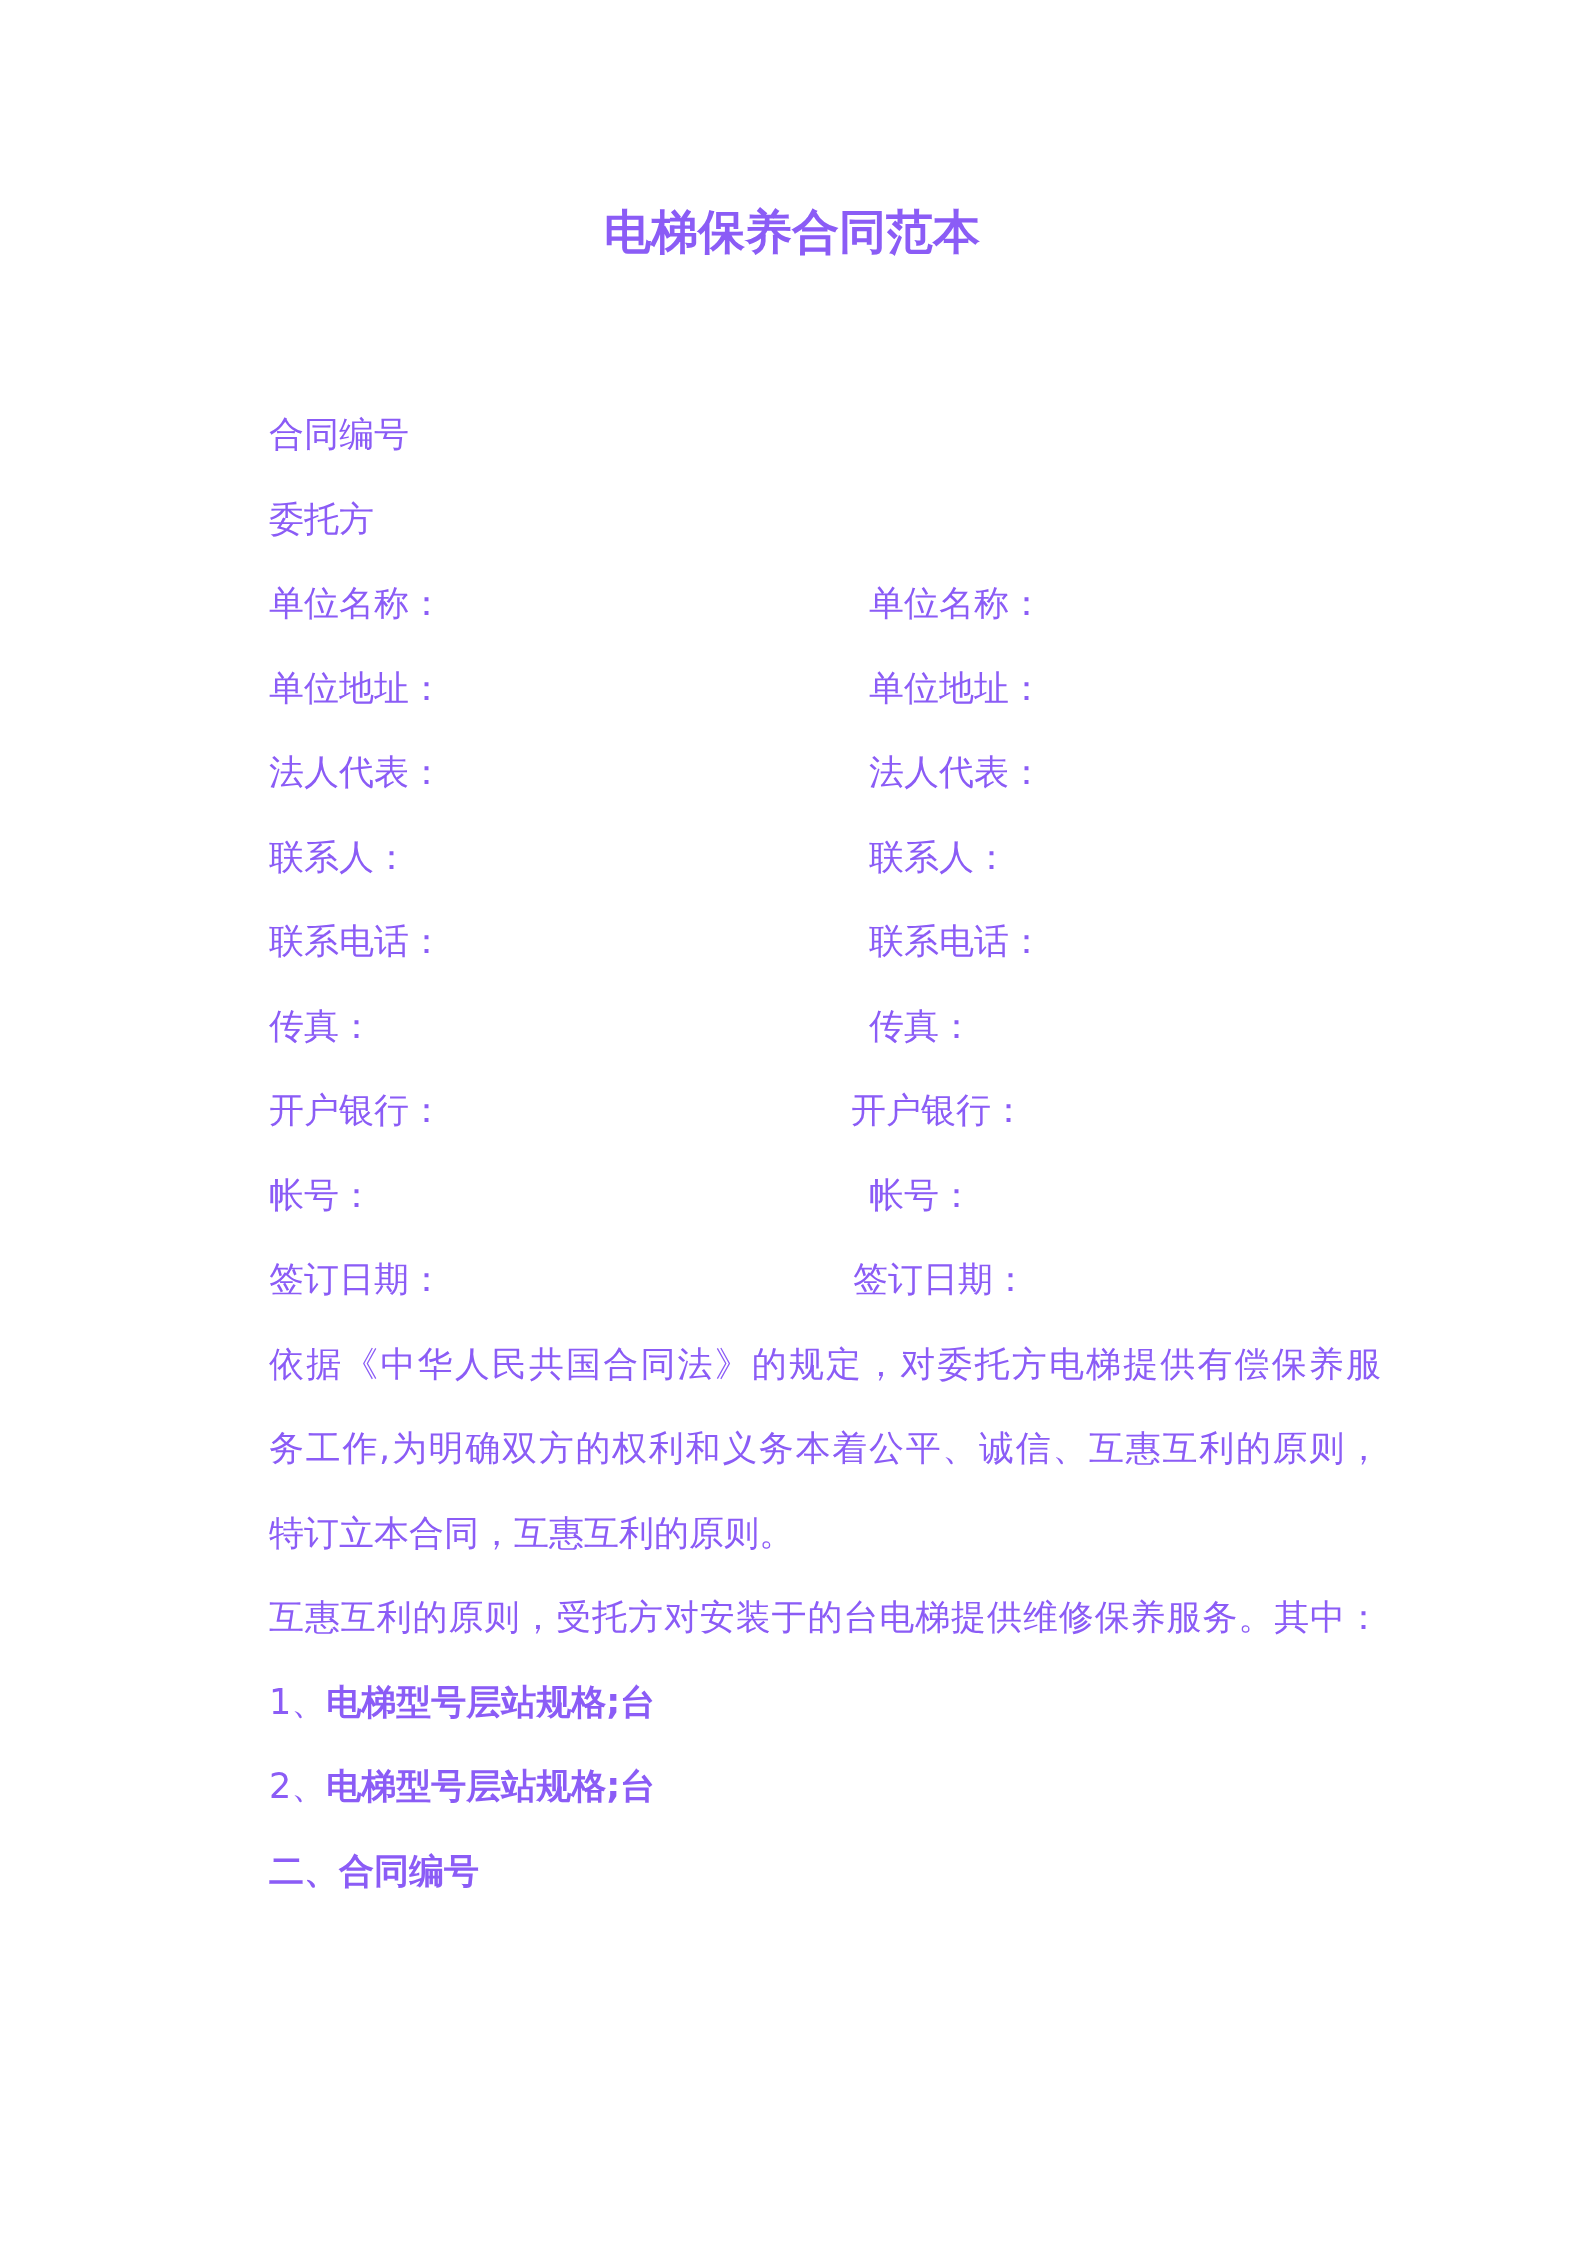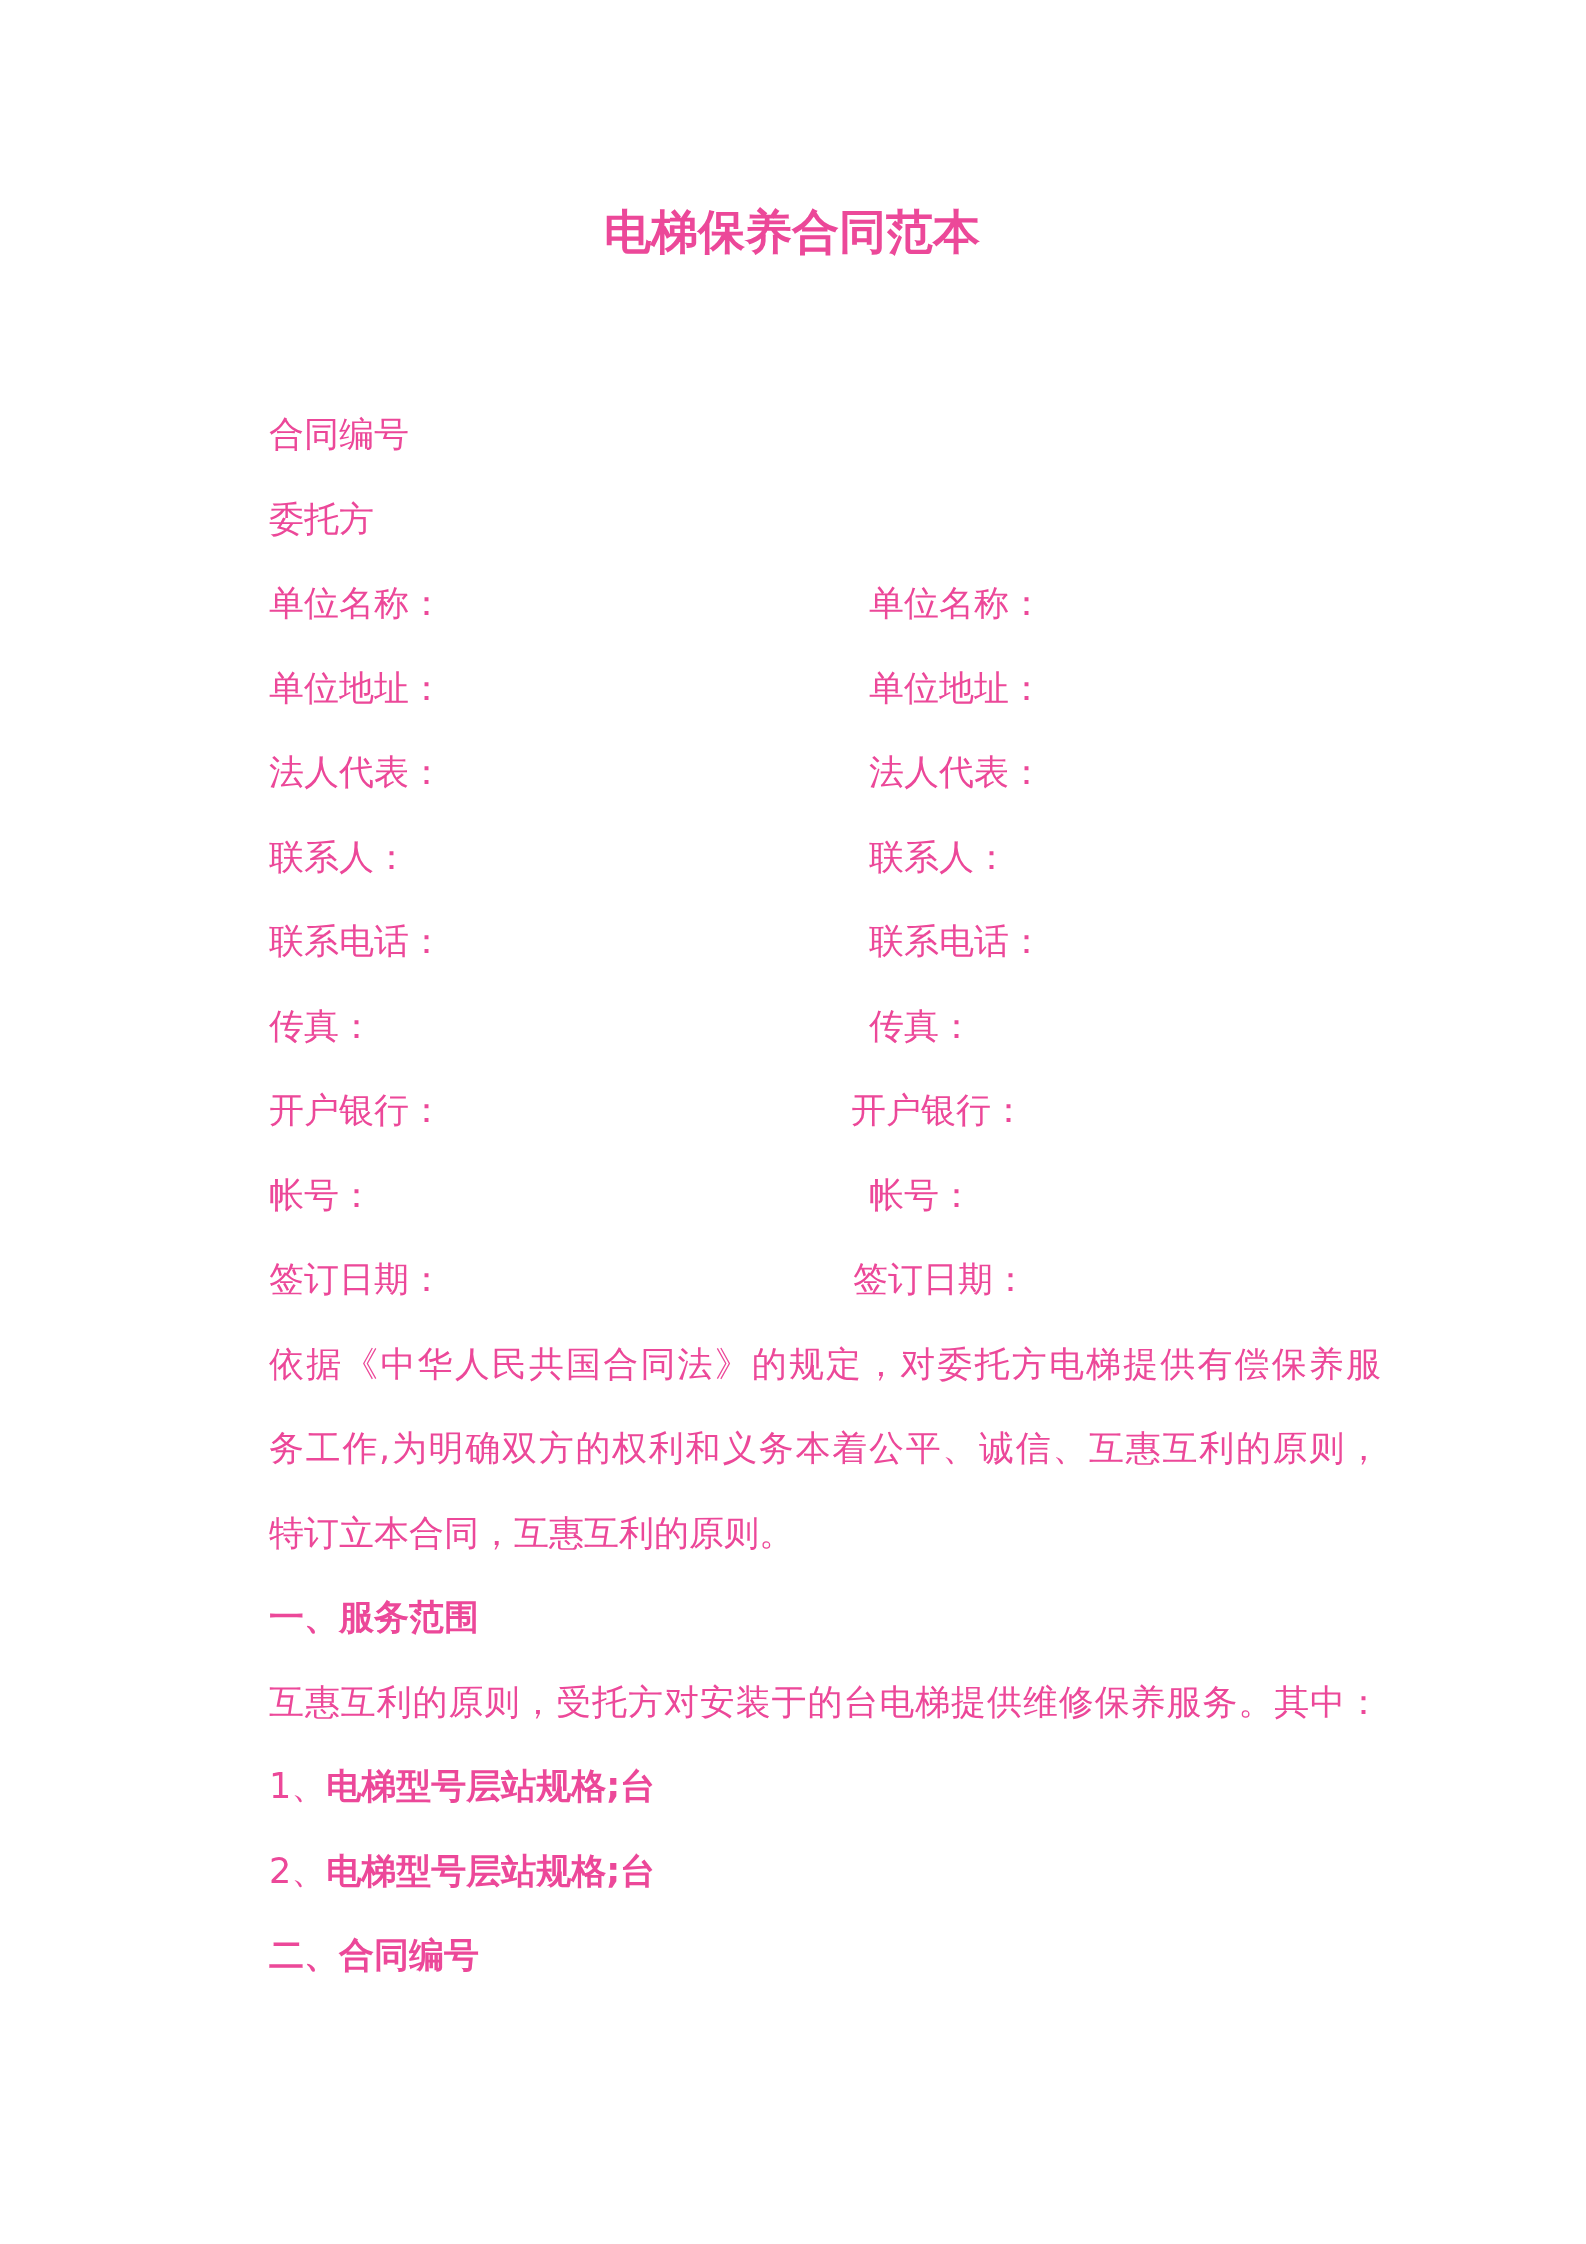--- a/index.html
+++ b/index.html
@@ -14,7 +14,7 @@
     background: #ffffff;
     overflow: hidden;
     font-family: "DejaVu Sans", "Liberation Sans", sans-serif;
-    color: #ec4899;
+    color: #8b5cf6;
   }
   .doc-title {
     position: absolute;

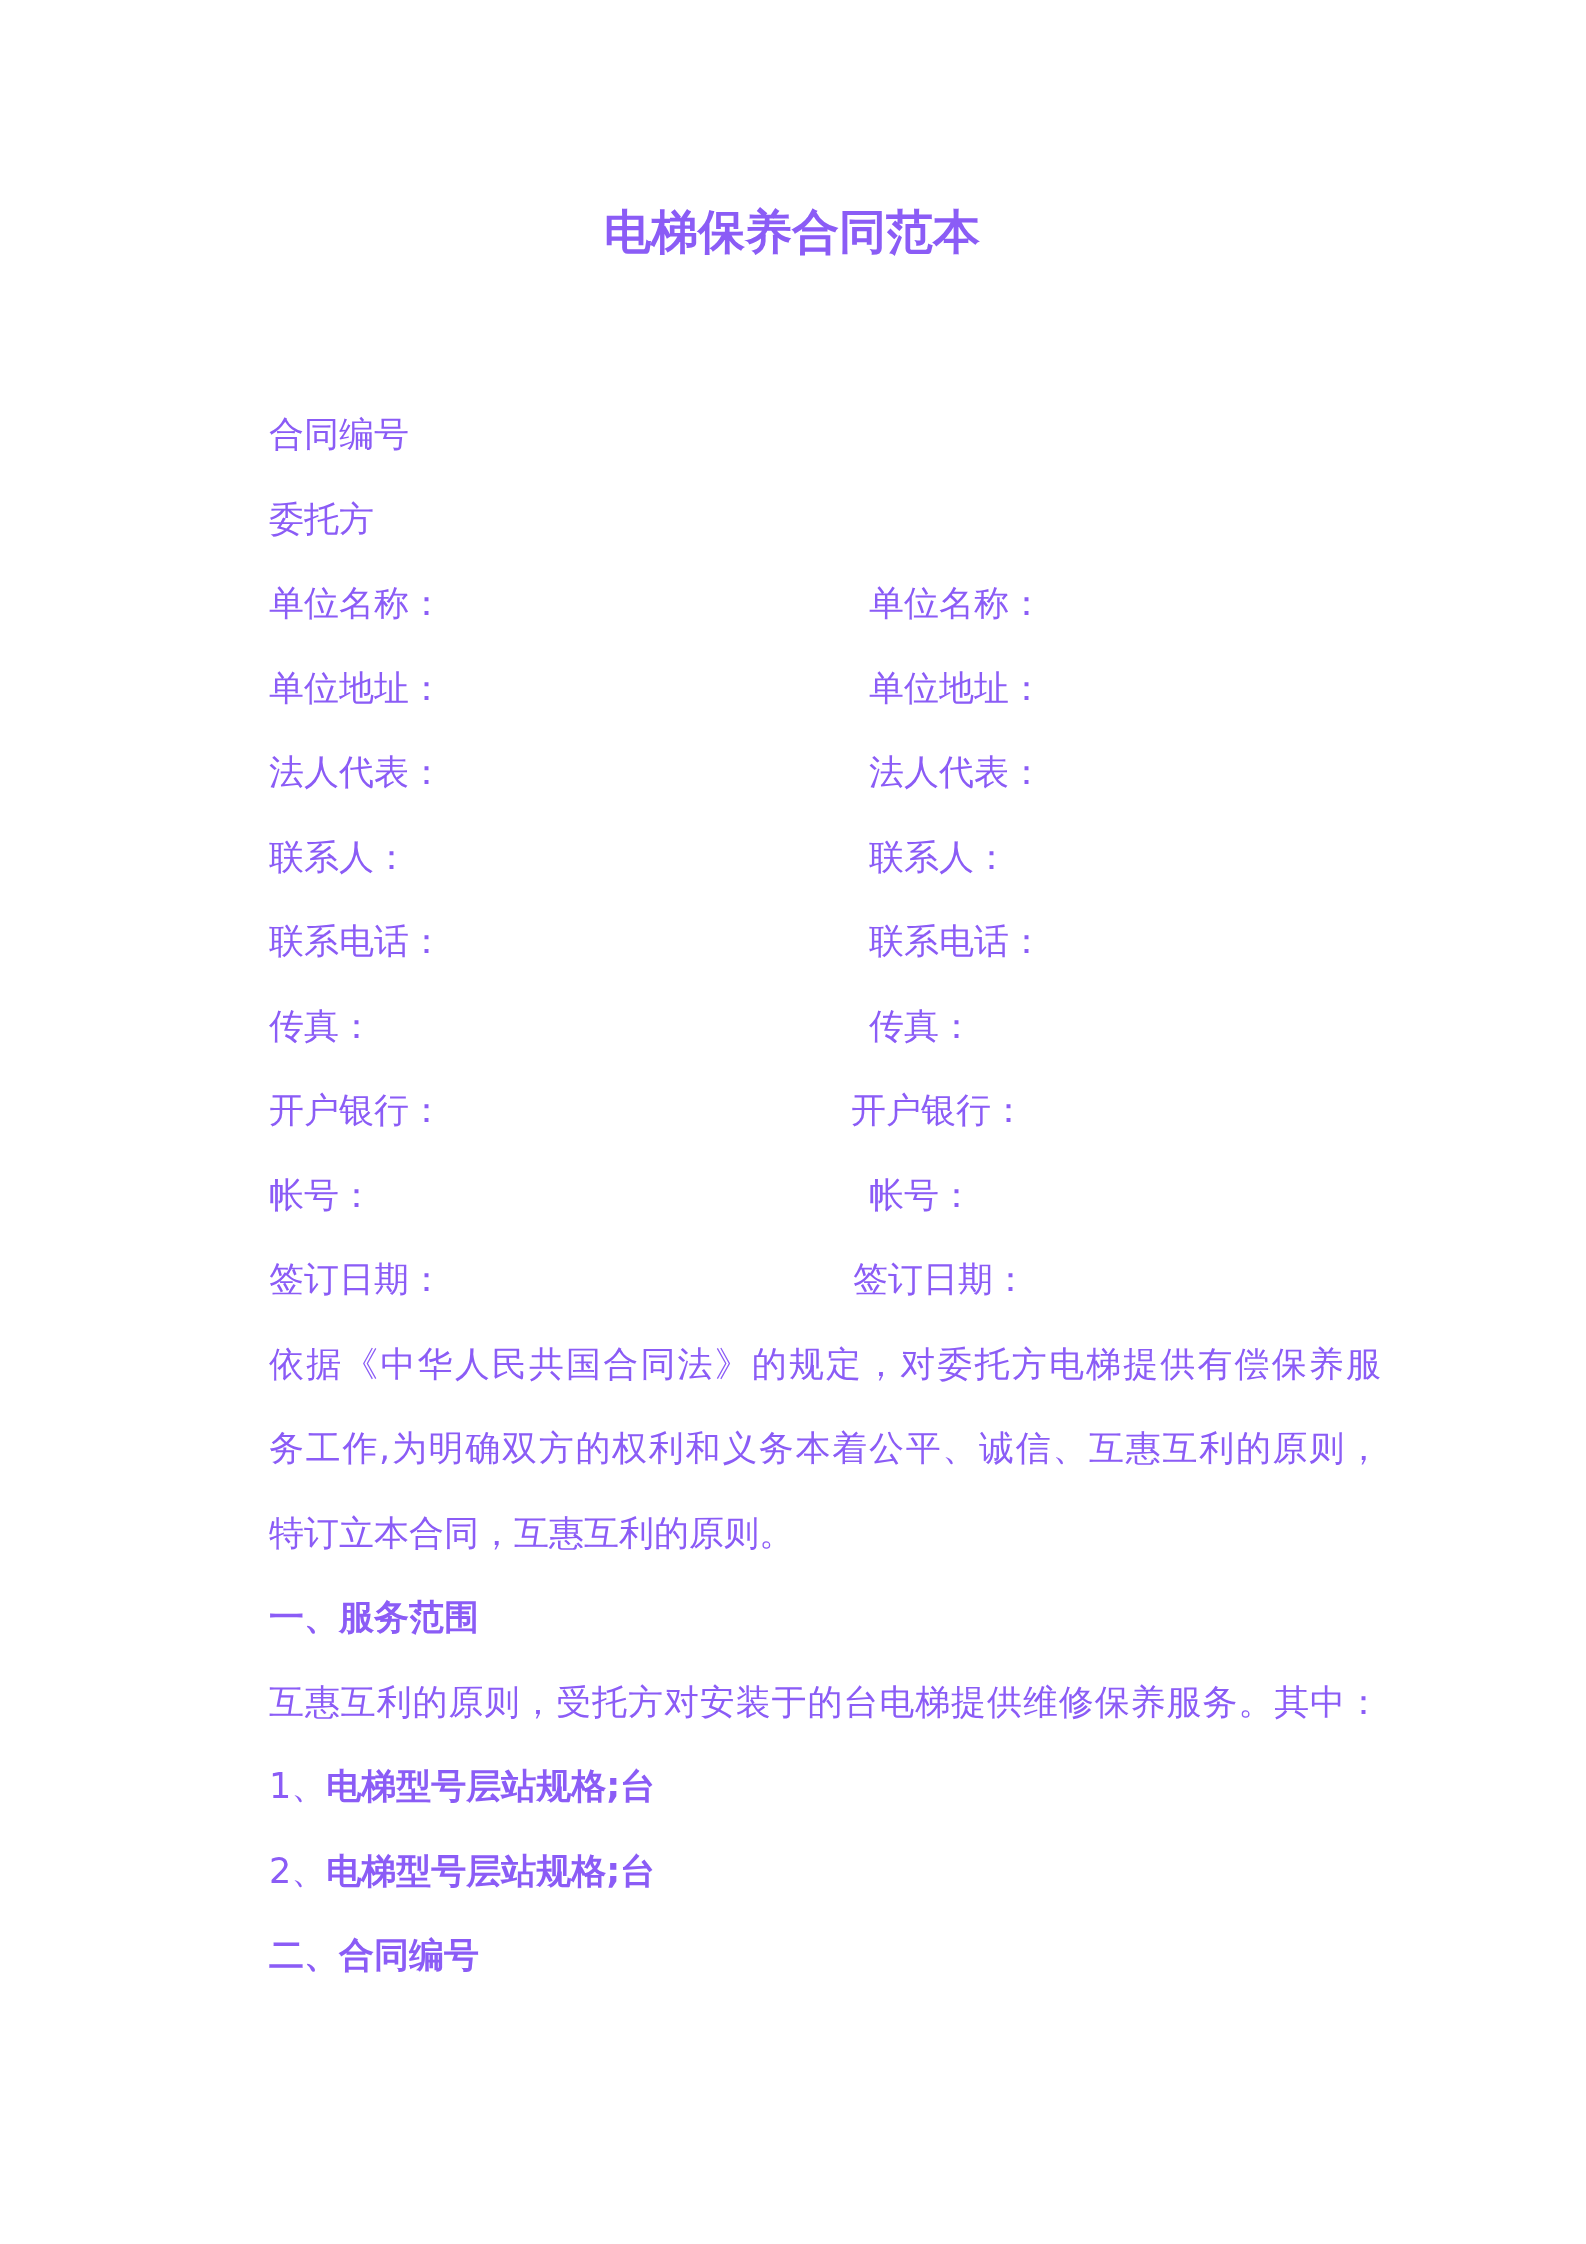--- a/index.html
+++ b/index.html
@@ -128,7 +128,6 @@
     <p class="ln justify">务工作,为明确双方的权利和义务本着公平、诚信、互惠互利的原则，</p>
     <p class="ln">特订立本合同，互惠互利的原则。</p>
 
-    <p class="ln bold">一、服务范围</p>
 
     <p class="ln justify">互惠互利的原则，受托方对安装于的台电梯提供维修保养服务。其中：</p>
 

